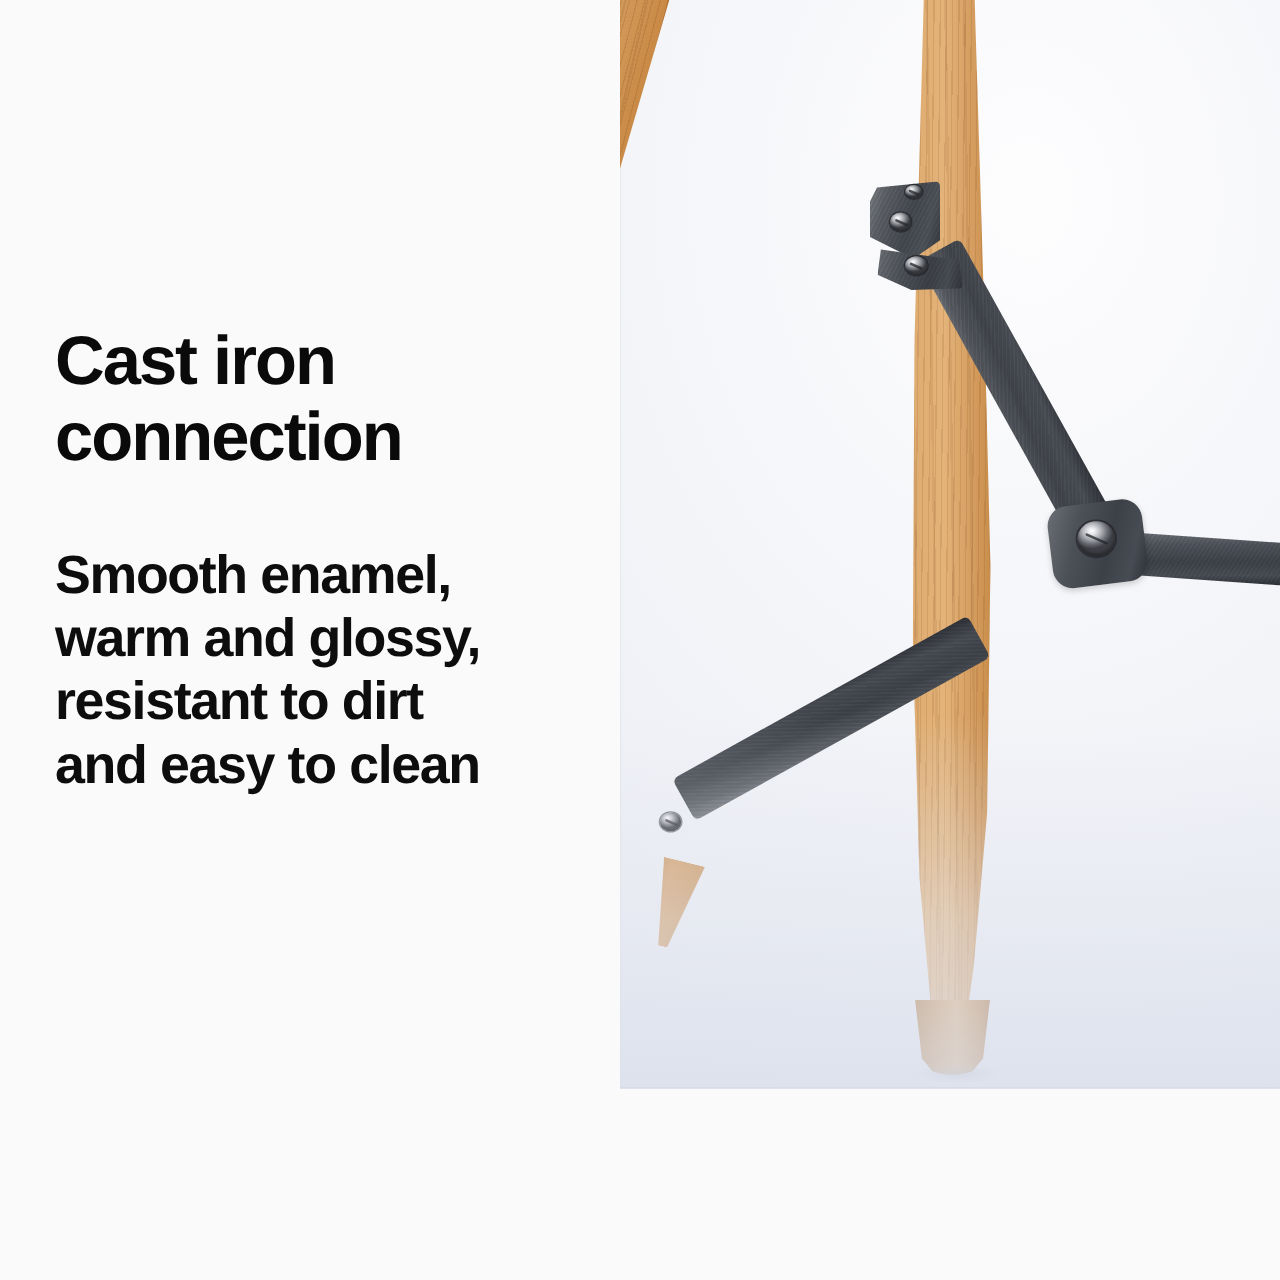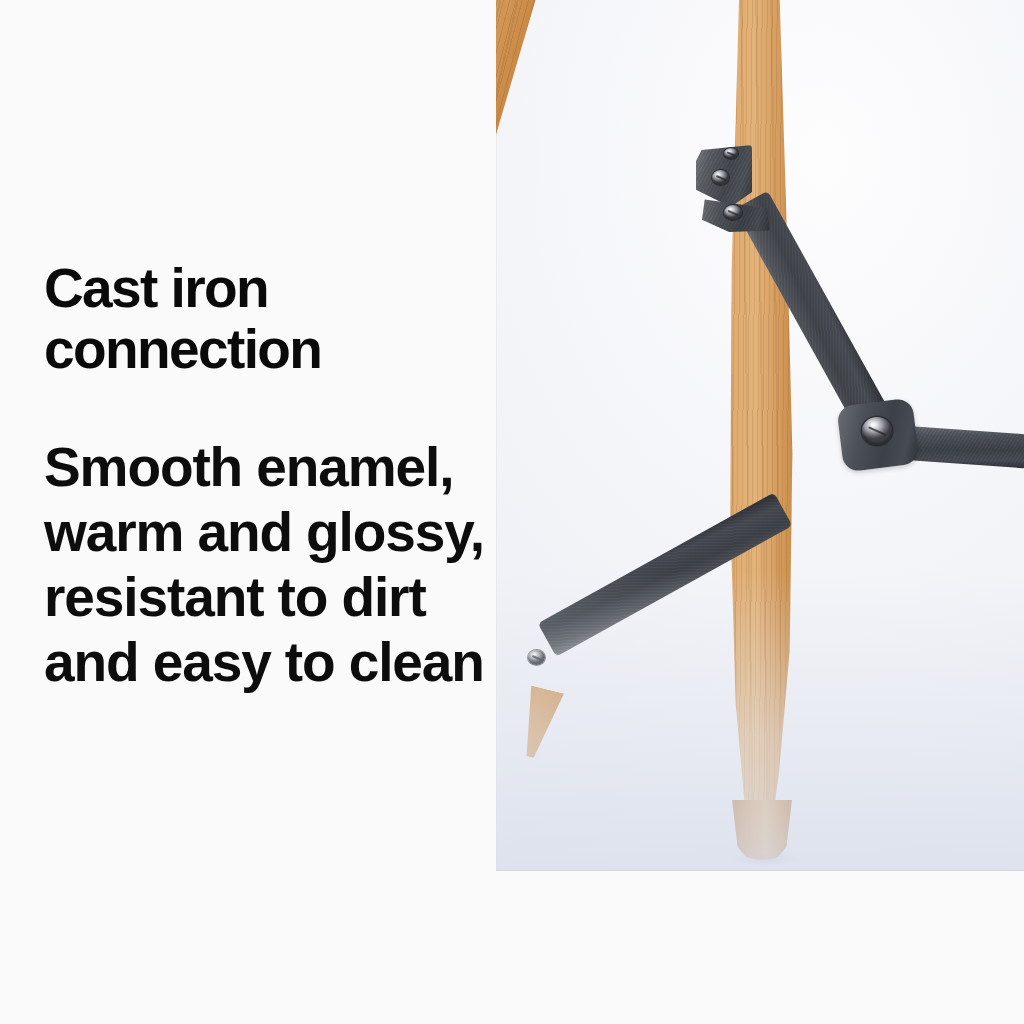--- a/index.html
+++ b/index.html
@@ -35,7 +35,7 @@
   }
   #subcopy {
     margin-top:56px;
-    font-size:55px;
+    font-size:43px;
     line-height:1.18;
     font-weight:800;
     letter-spacing:-1.1px;

